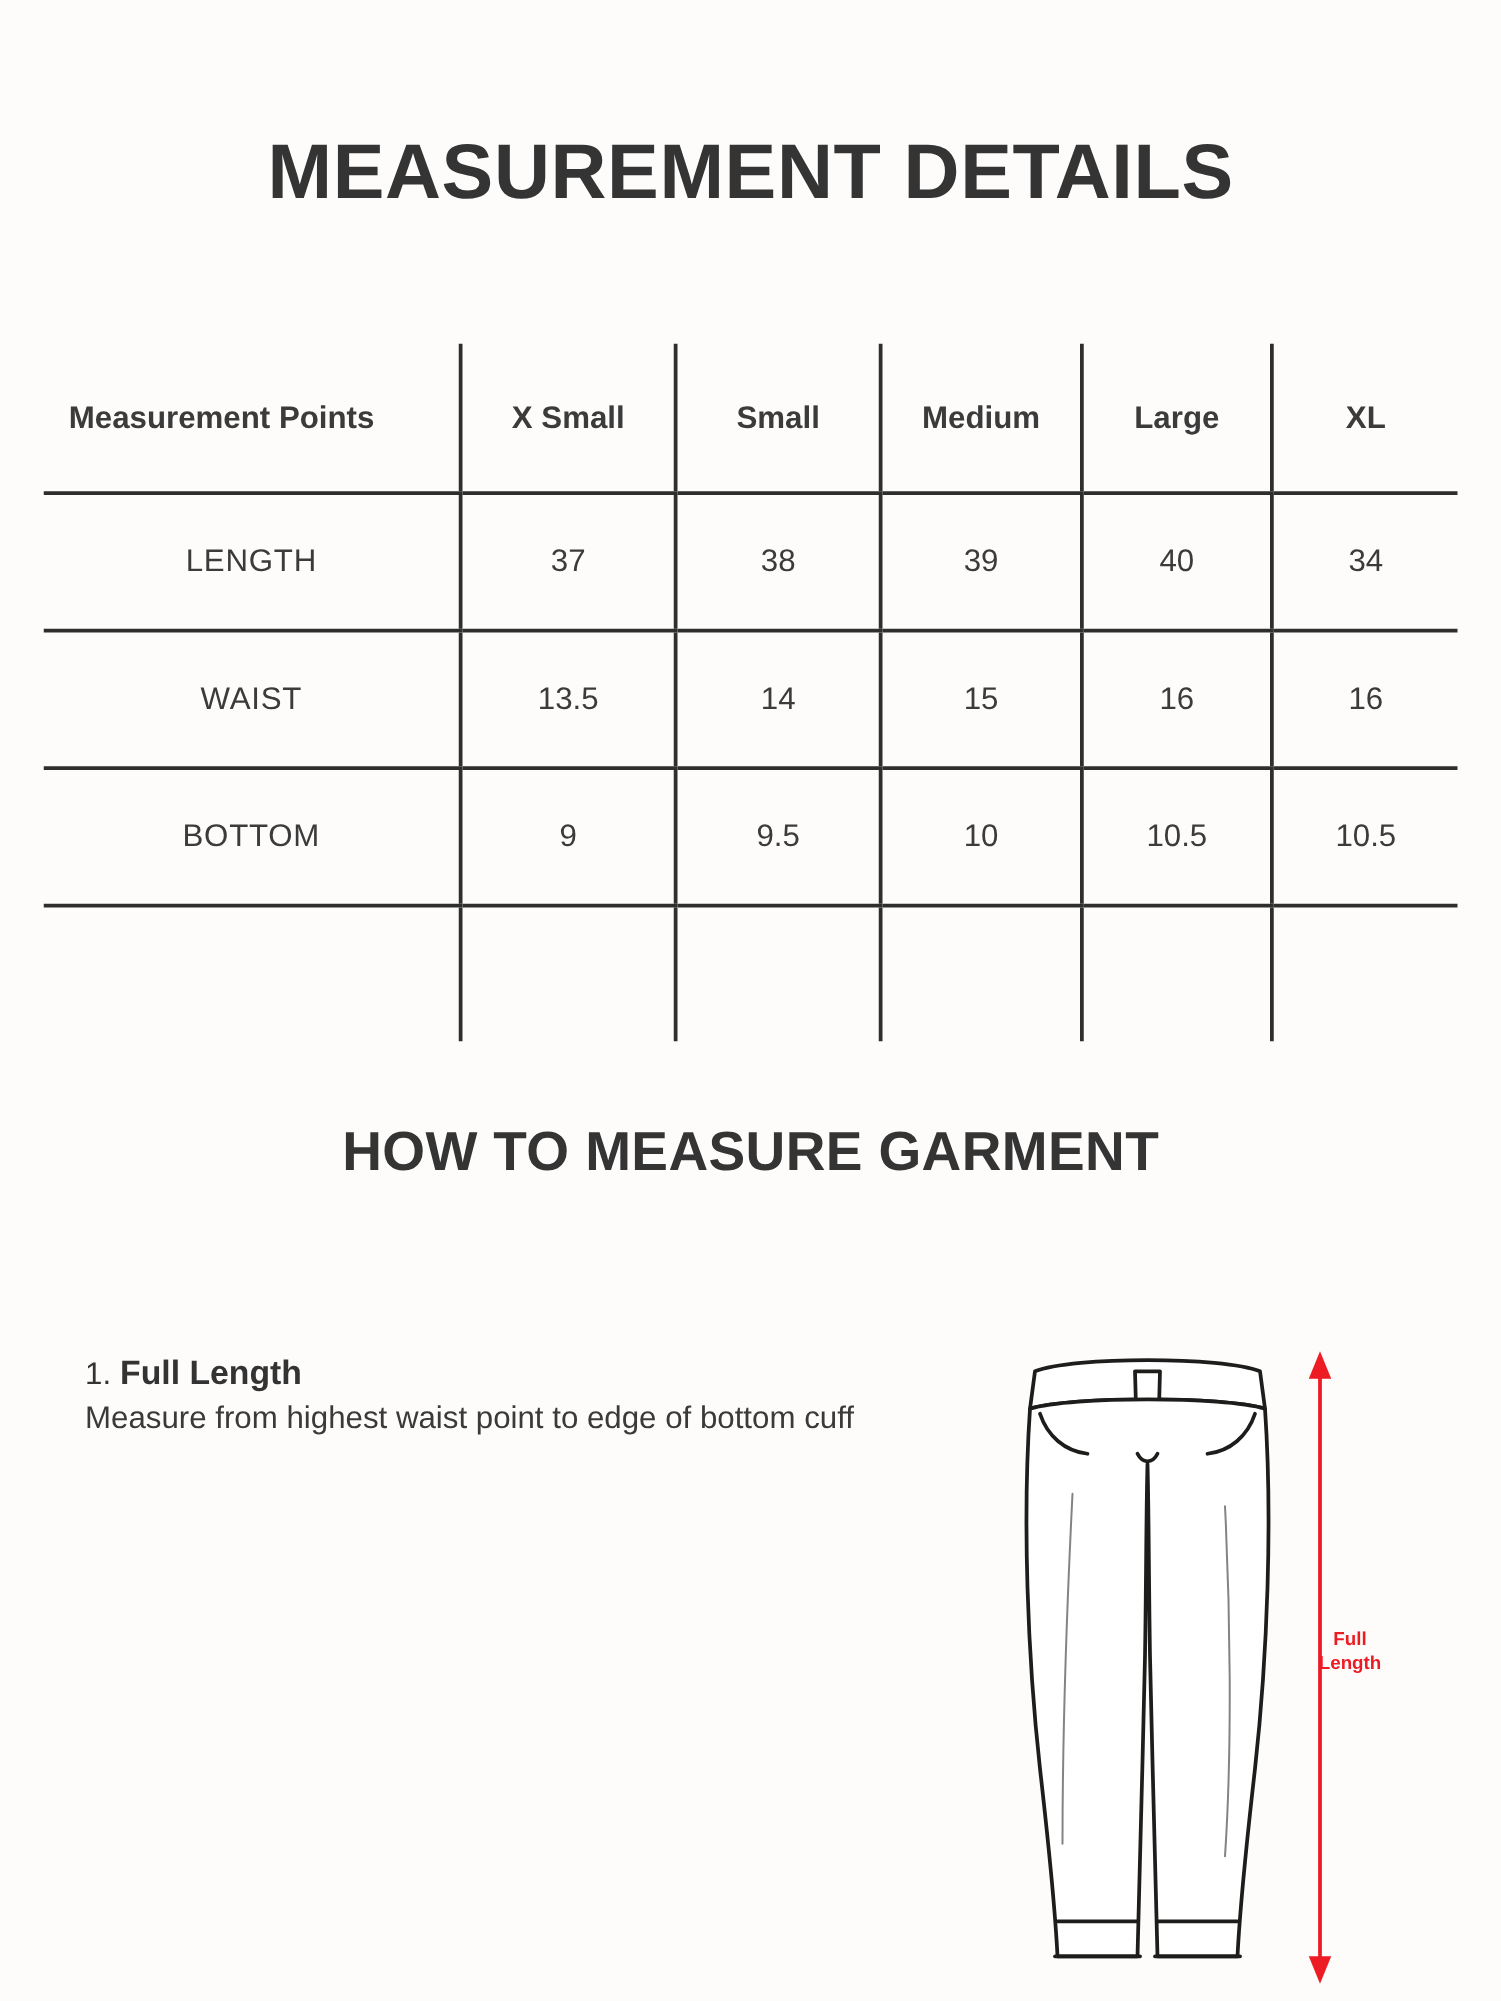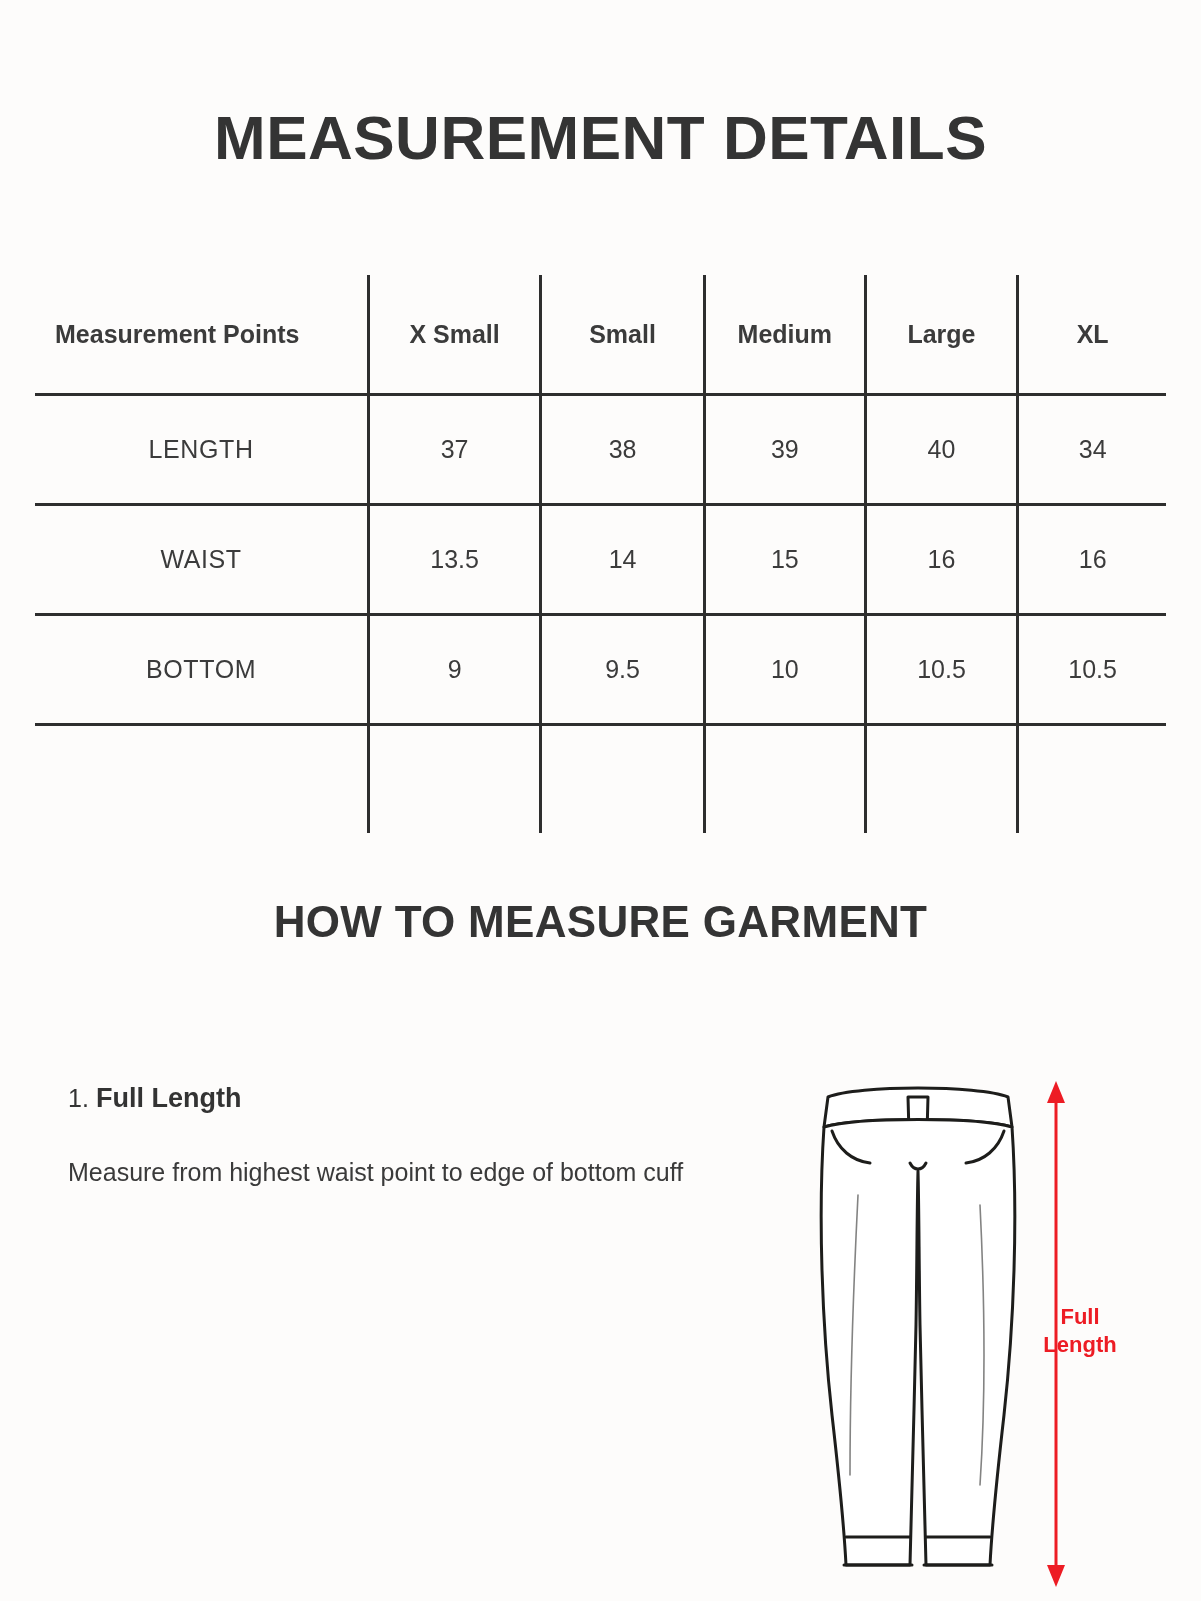--- a/index.html
+++ b/index.html
@@ -135,7 +135,6 @@
   .step-line {
     font-size: 26px;
     color: #333;
-    margin-bottom: 38px;
   }
   .step-num {
     font-weight: normal;

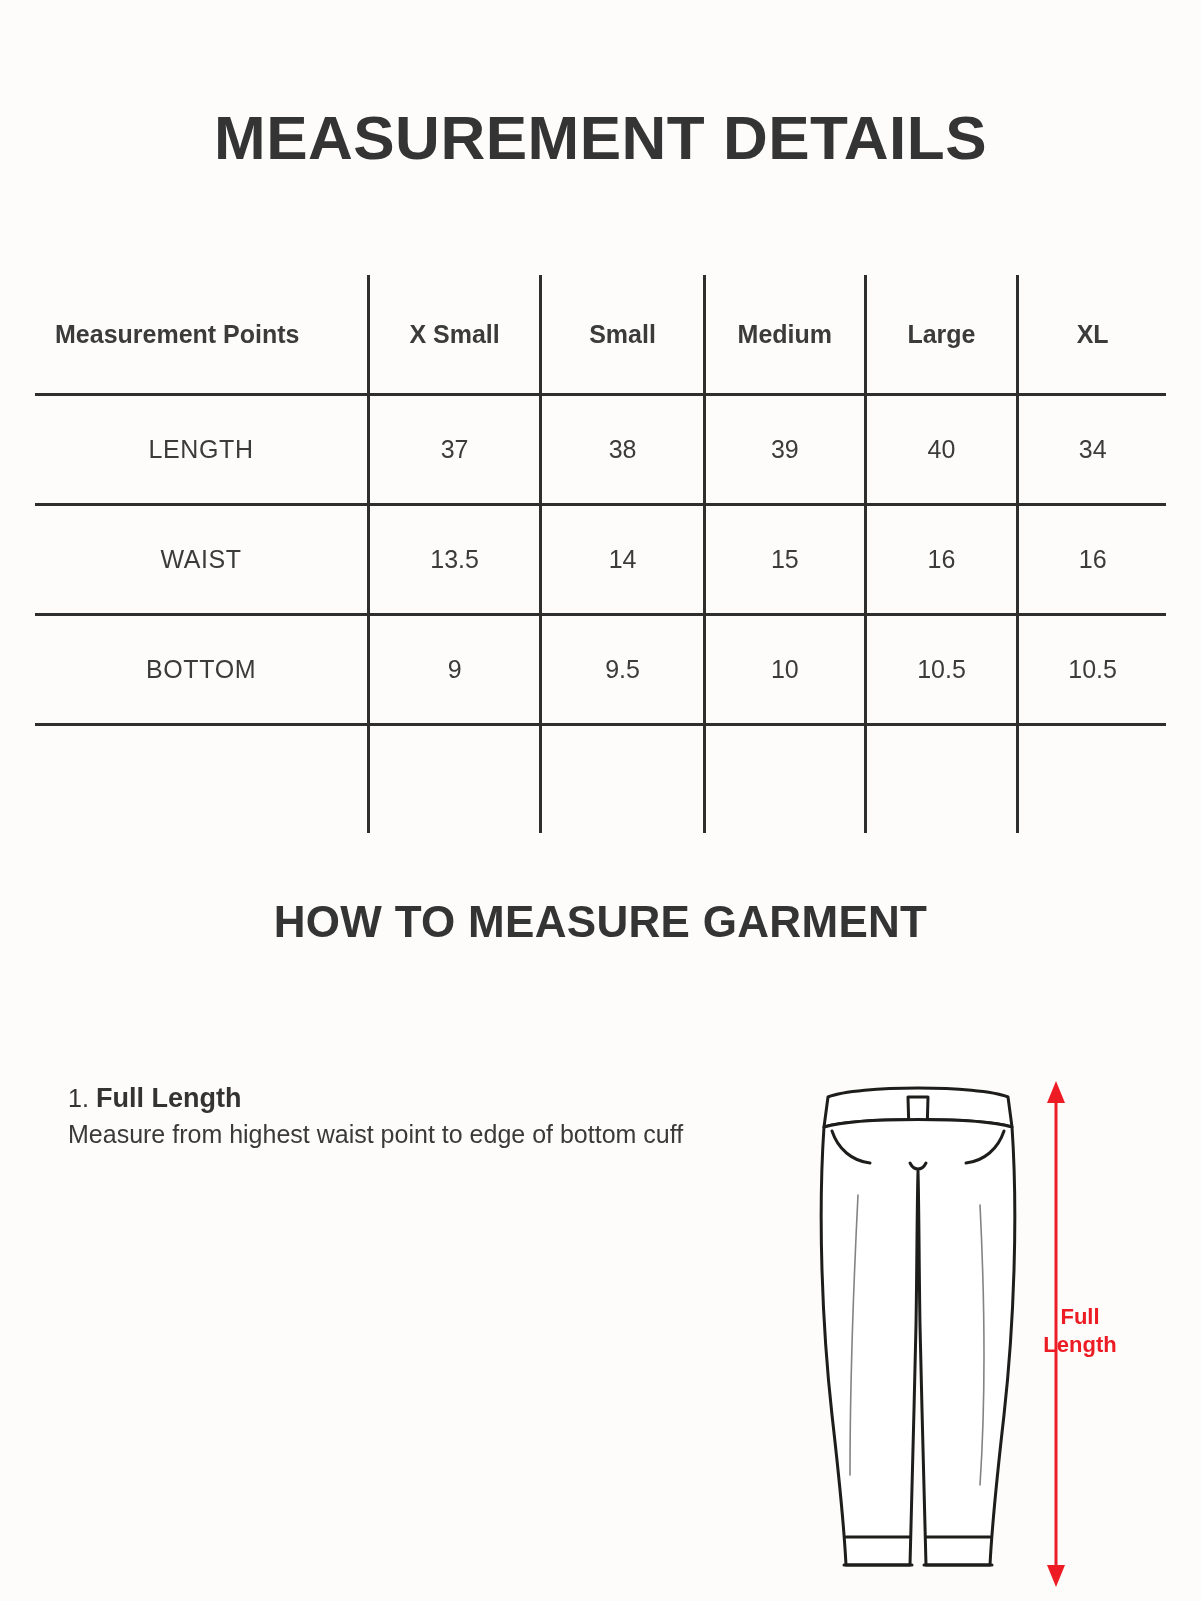--- a/index.html
+++ b/index.html
@@ -170,7 +170,7 @@
     width: 92px;
     text-align: center;
     color: #ed1c24;
-    font-size: 22px;
+    font-size: 15px;
     font-weight: bold;
     line-height: 1.25;
   }

